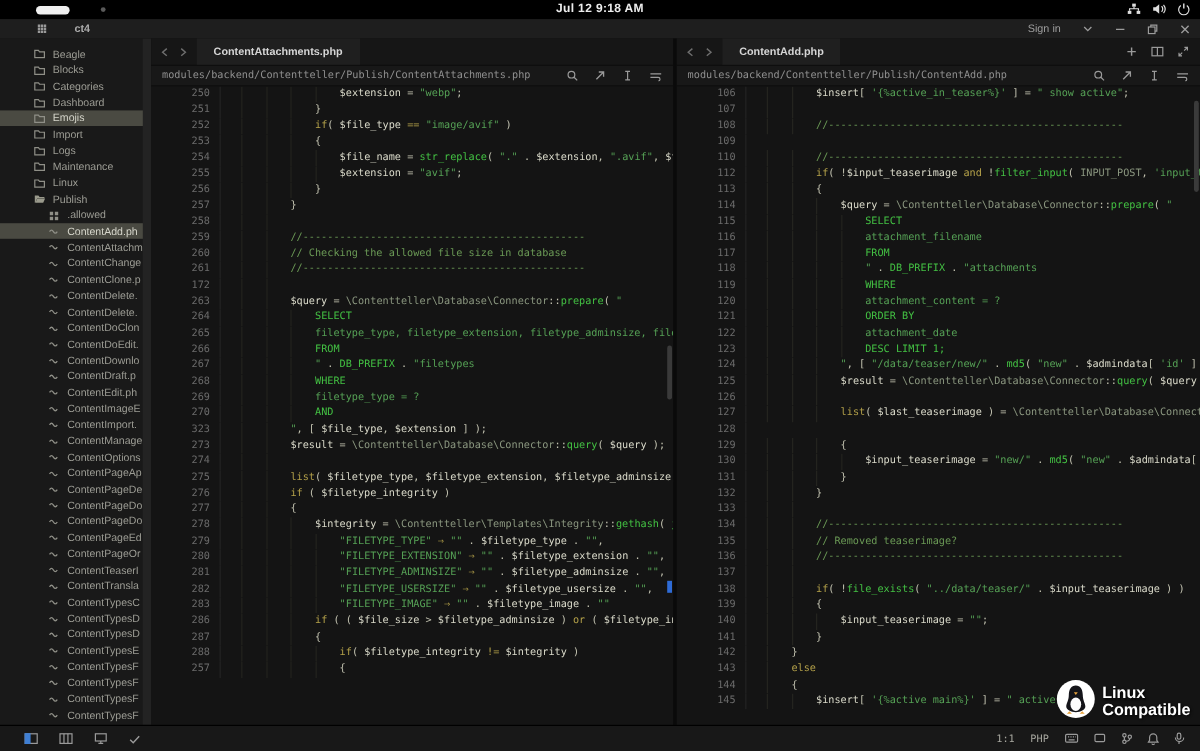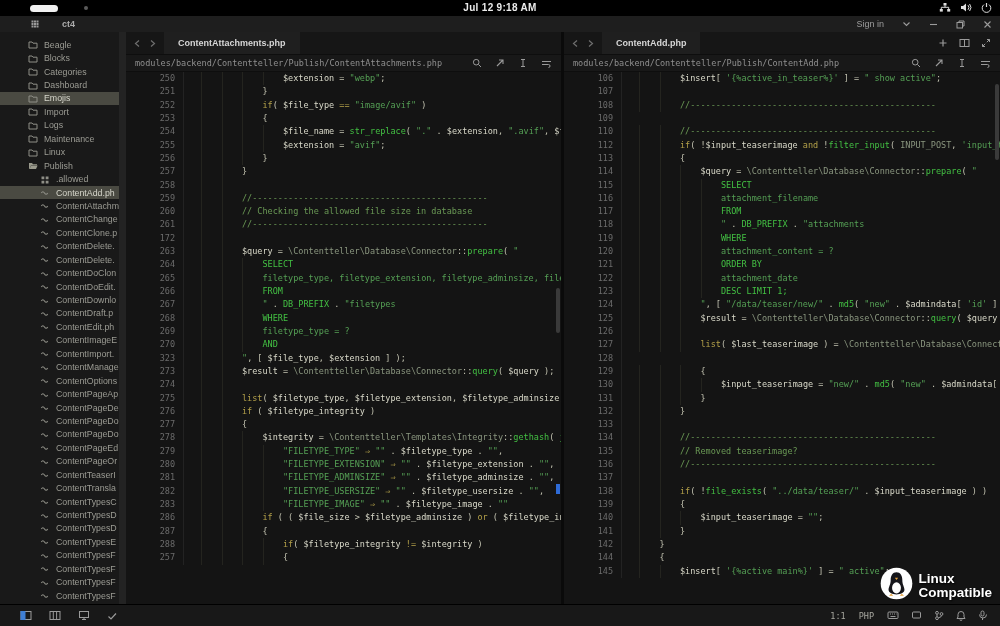--- a/index.html
+++ b/index.html
@@ -666,6 +666,7 @@
           <div class="crow"><span class="ln">140</span><span class="cc" style="padding-left: 78.5px;"><span class="guide" style="left: 17px;"></span><span class="guide" style="left: 37.5px;"></span><span class="guide" style="left: 58px;"></span><span class="t-v">$input_teaserimage</span><span class="t-w"> = </span><span class="t-s">""</span><span class="t-w">;</span></span></div>
           <div class="crow"><span class="ln">141</span><span class="cc" style="padding-left: 58px;"><span class="guide" style="left: 17px;"></span><span class="guide" style="left: 37.5px;"></span><span class="t-w">}</span></span></div>
           <div class="crow"><span class="ln">142</span><span class="cc" style="padding-left: 37.5px;"><span class="guide" style="left: 17px;"></span><span class="t-w">}</span></span></div>
+          <div class="crow"><span class="ln">143</span><span class="cc" style="padding-left: 37.5px;"><span class="guide" style="left: 17px;"></span><span class="t-k">else</span></span></div>
           <div class="crow"><span class="ln">144</span><span class="cc" style="padding-left: 37.5px;"><span class="guide" style="left: 17px;"></span><span class="t-w">{</span></span></div>
           <div class="crow"><span class="ln">145</span><span class="cc" style="padding-left: 58px;"><span class="guide" style="left: 17px;"></span><span class="guide" style="left: 37.5px;"></span><span class="t-v">$insert</span><span class="t-w">[ </span><span class="t-s">'{%active main%}'</span><span class="t-w"> ] = </span><span class="t-s">" active"</span><span class="t-w">;</span></span></div>
         </div>

